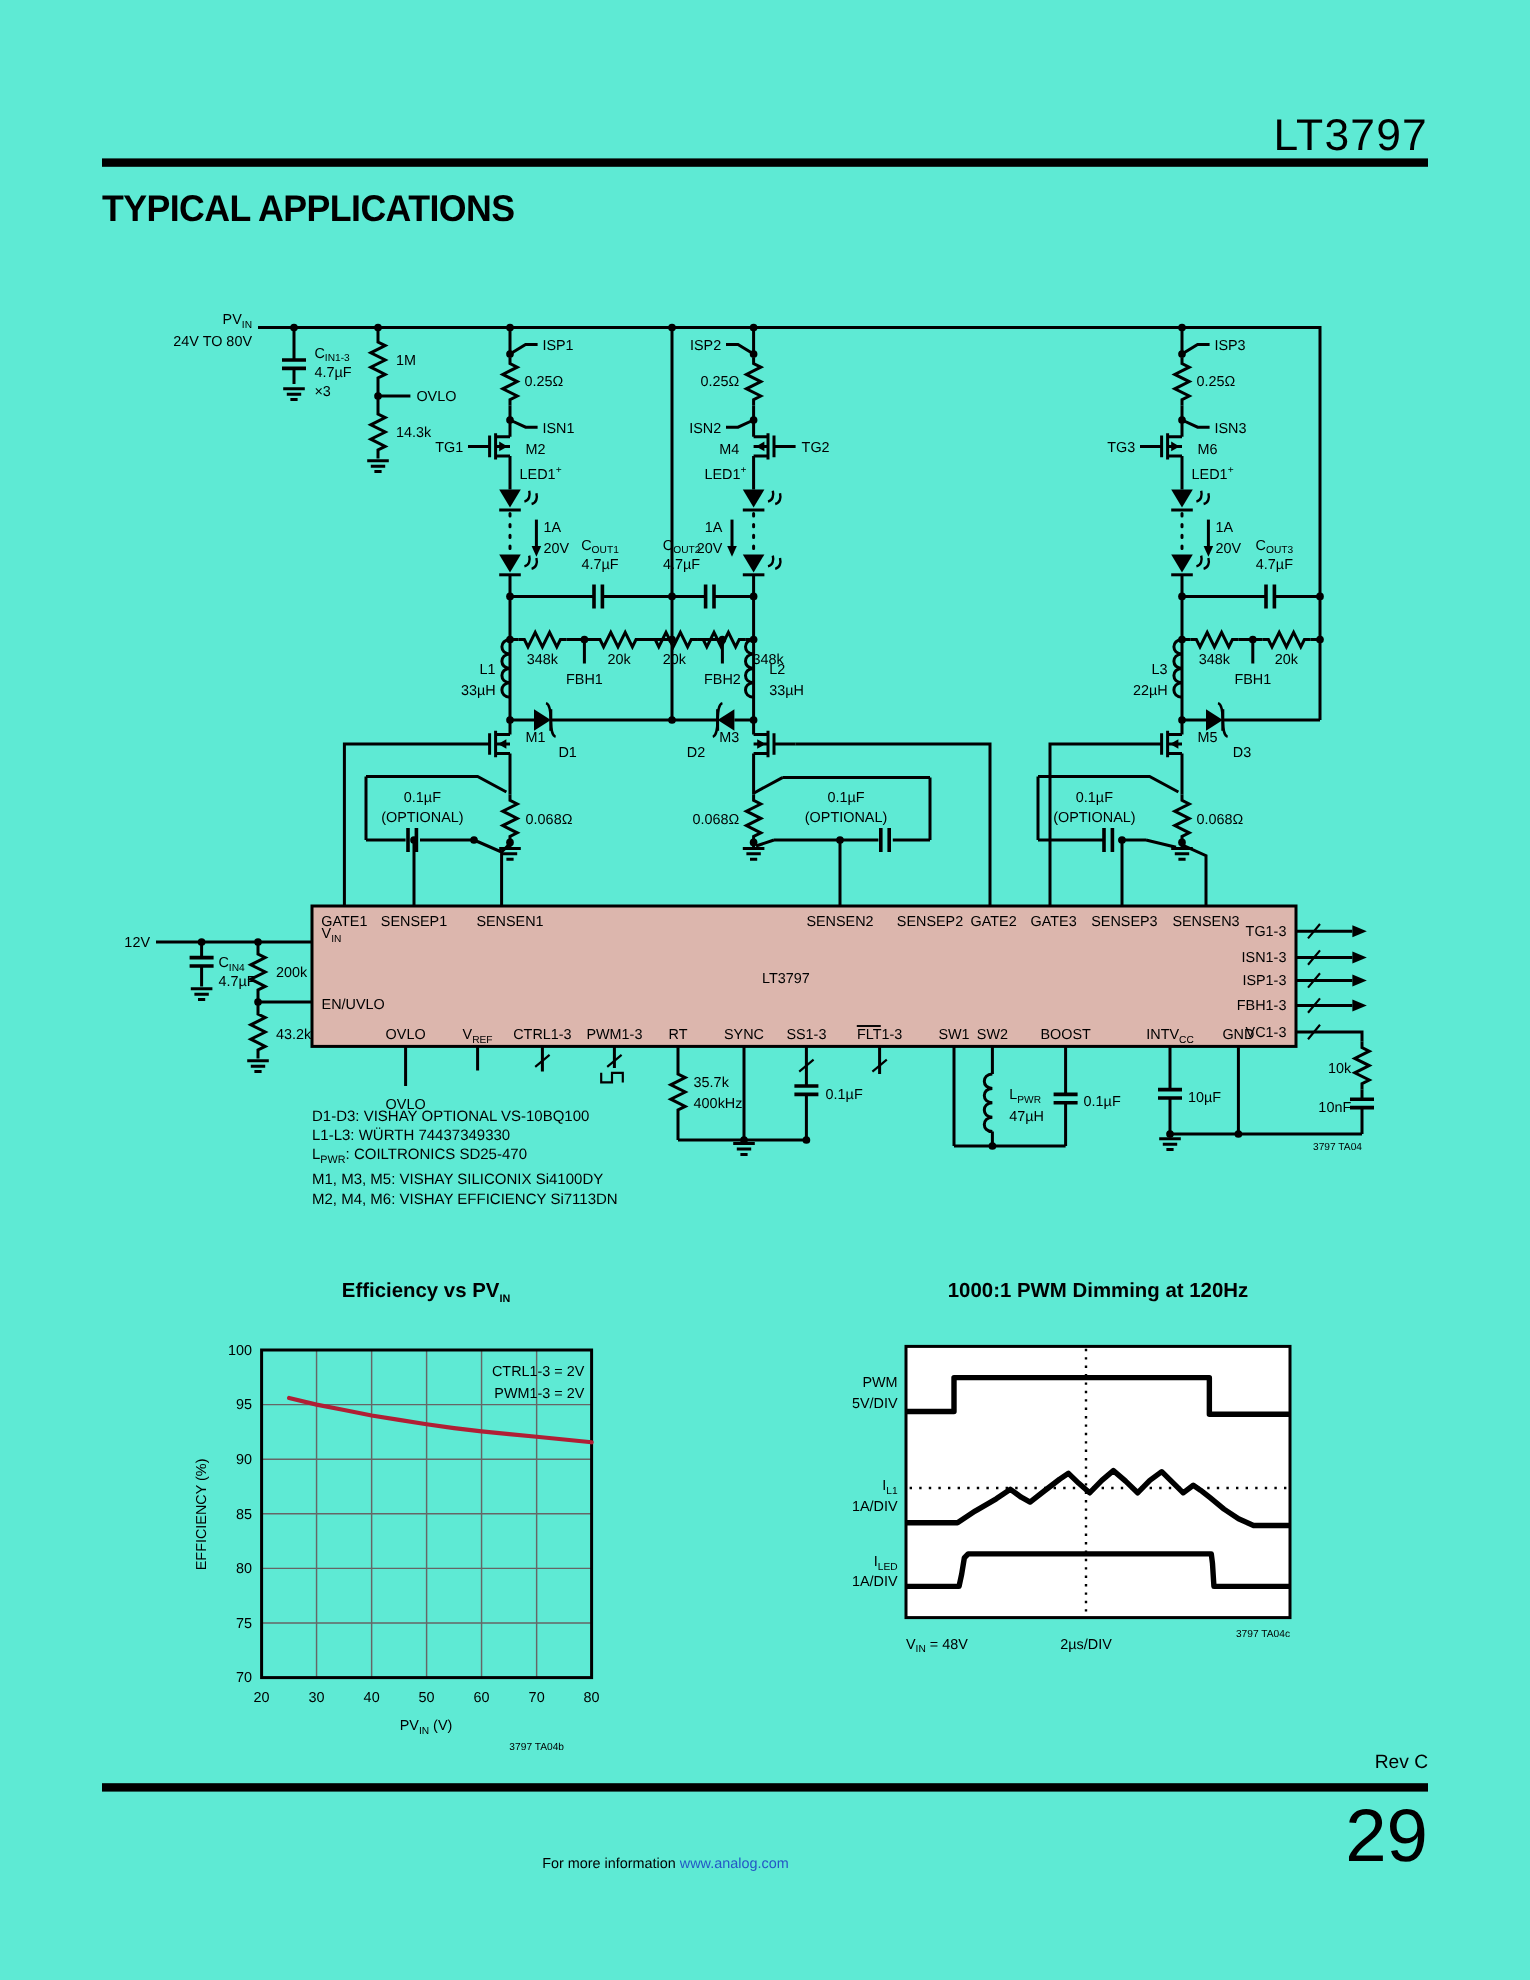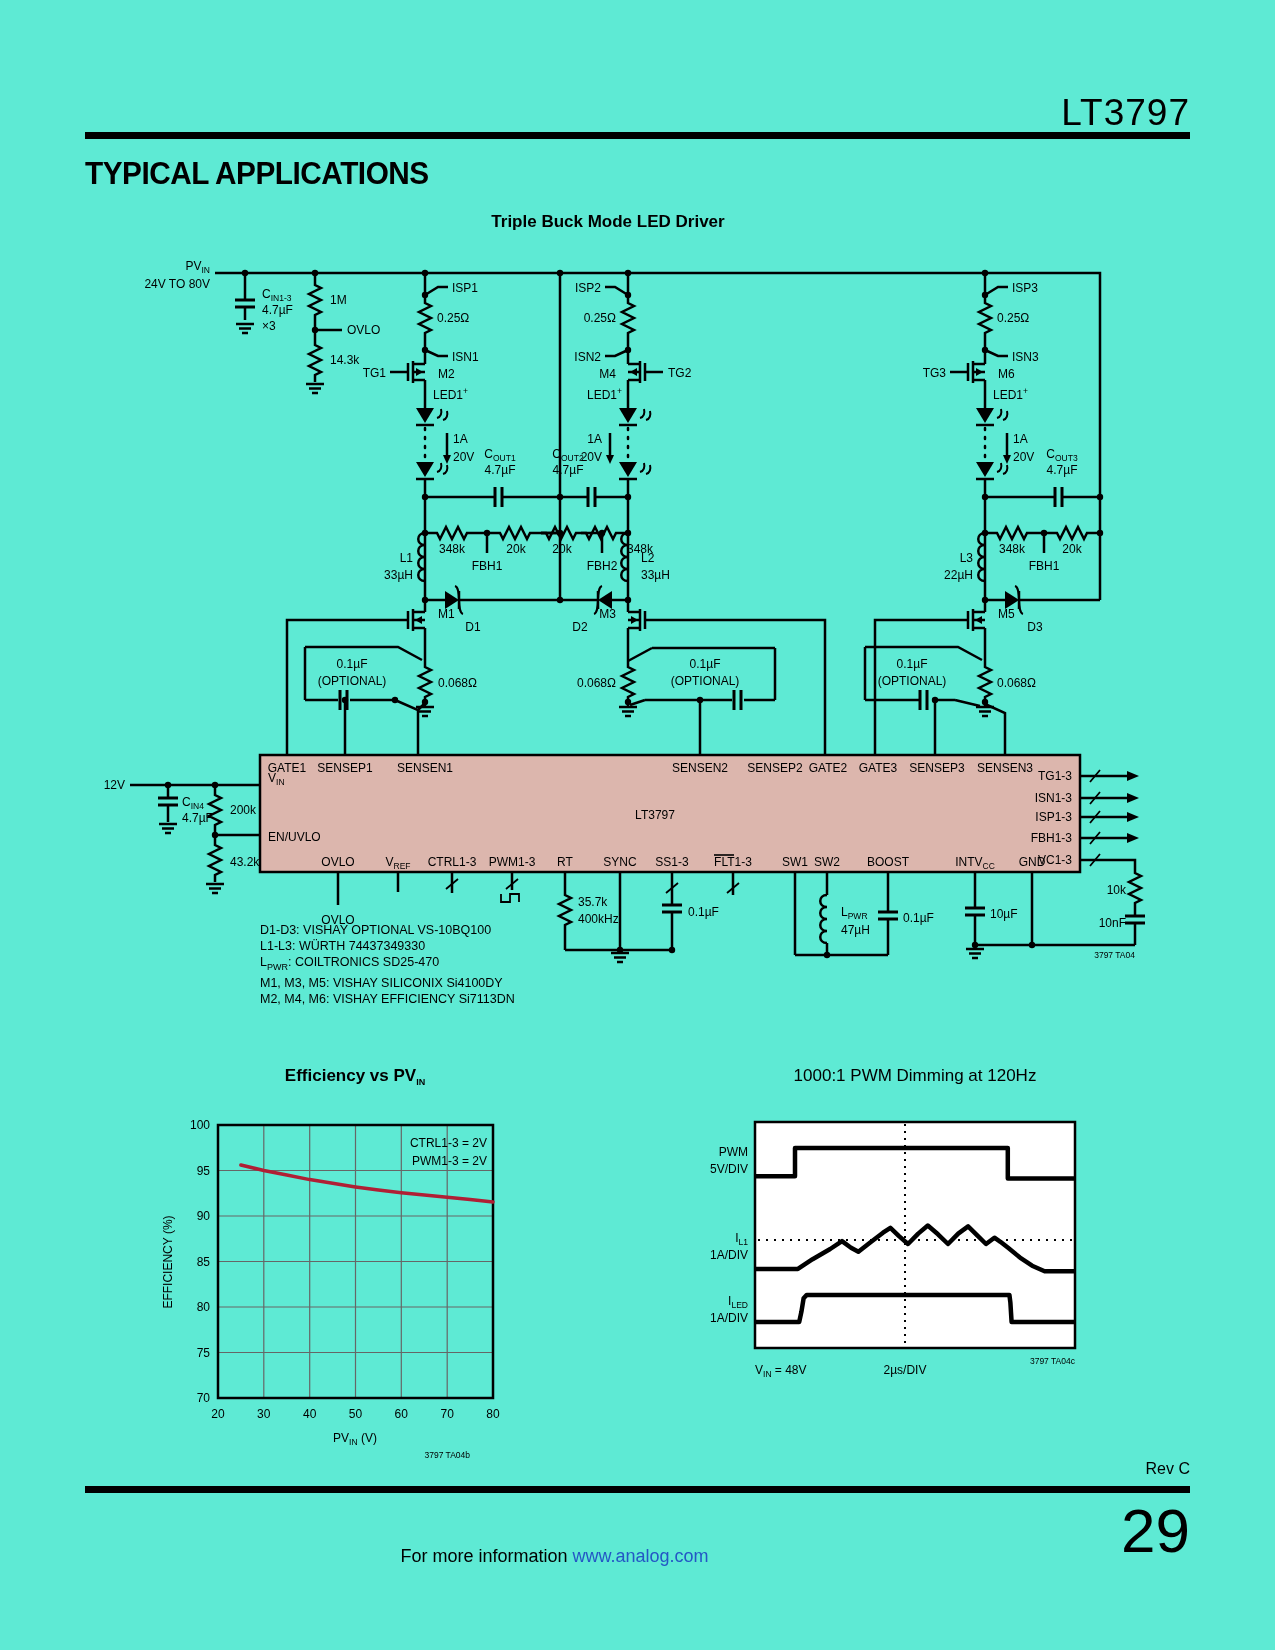--- a/index.html
+++ b/index.html
@@ -32,7 +32,6 @@
   <div class="abs" id="part-number">LT3797</div>
   <div class="abs" id="header-rule"></div>
   <div class="abs" id="section-title">TYPICAL APPLICATIONS</div>
-  <div class="abs" id="schem-title">Triple Buck Mode LED Driver</div>
 
   <svg class="abs" style="left:0;top:0" width="1275" height="1010" viewBox="0 0 1275 1010">
     <defs>

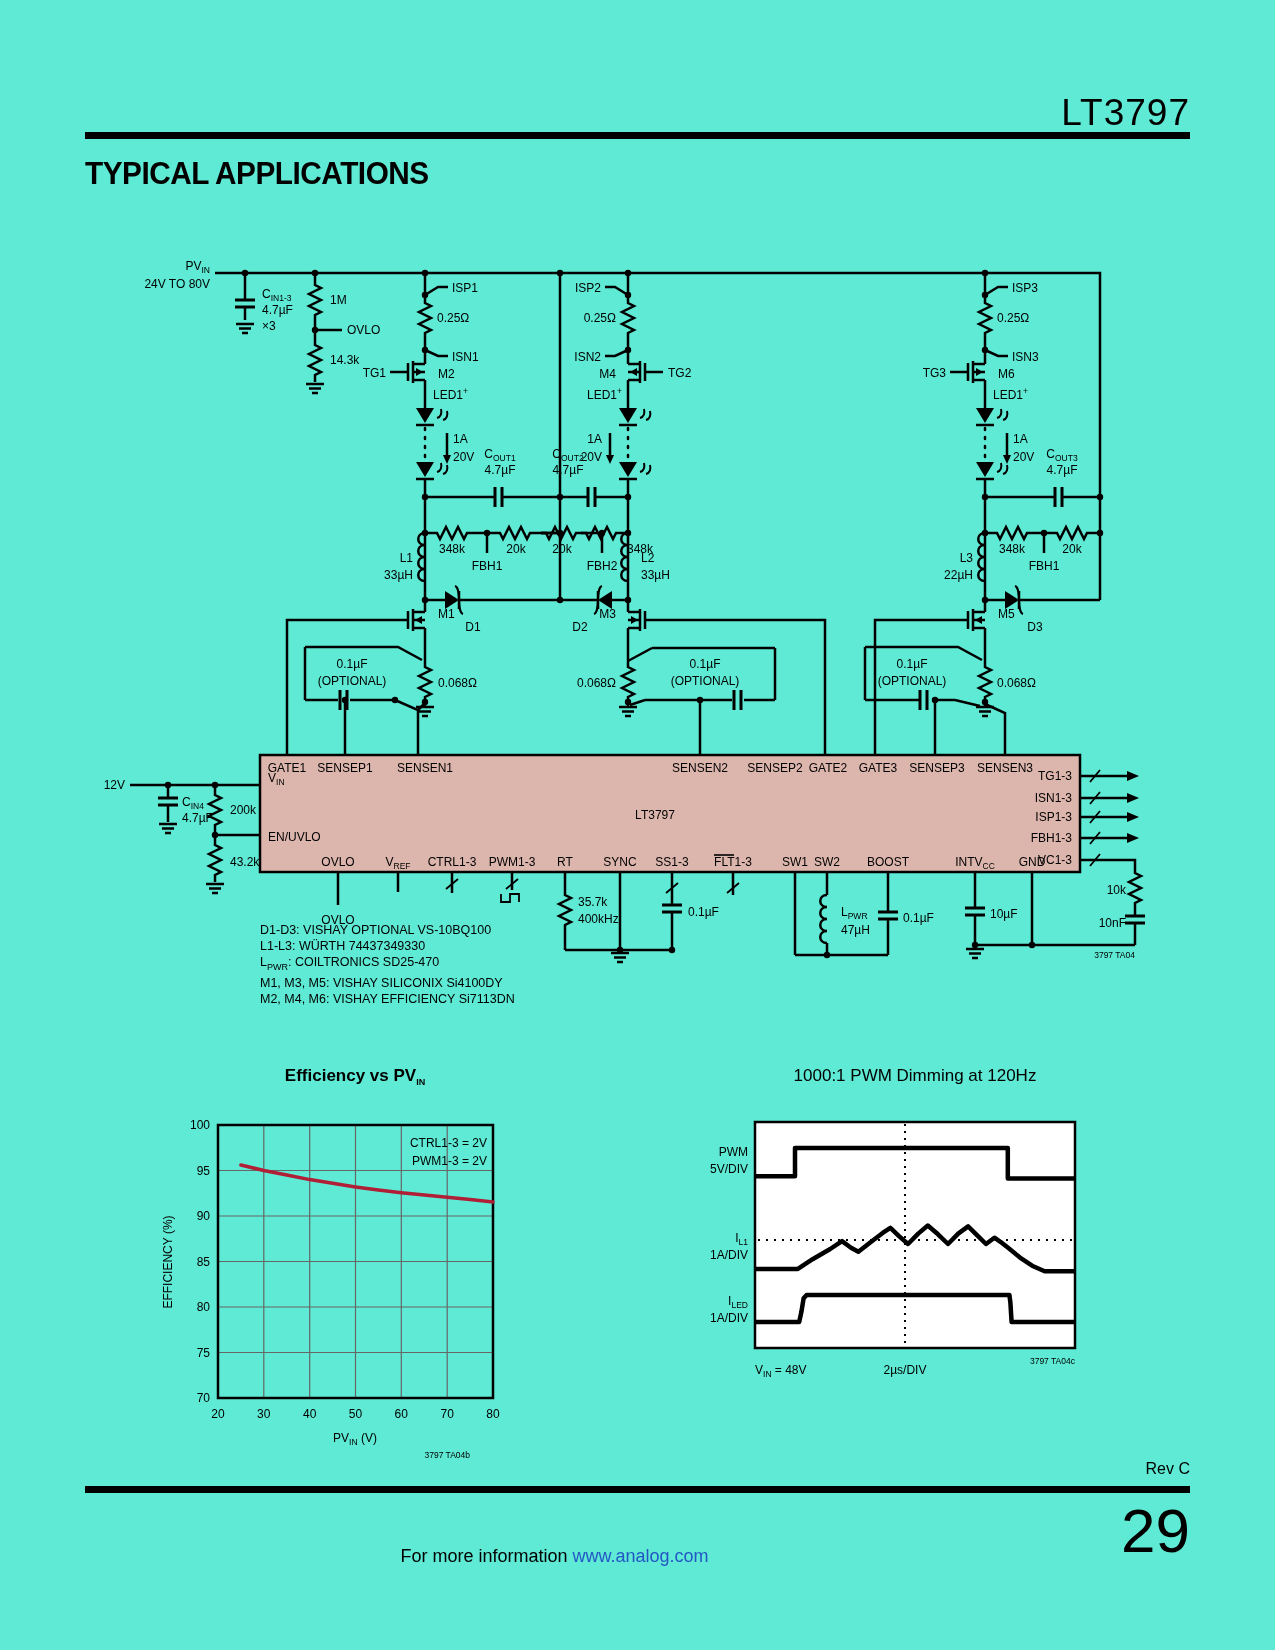--- a/index.html
+++ b/index.html
@@ -12,7 +12,7 @@
   #notes{top:922px;left:260px;font-size:12.5px;line-height:16px;}
   sub.sm{font-size:9px;}
   #eff-title{top:1066px;left:205px;width:300px;text-align:center;font-size:17px;font-weight:bold;}
-  #scope-title{top:1066px;left:755px;width:320px;text-align:center;font-size:17px;font-weight:normal;}
+  #scope-title{top:1066px;left:755px;width:320px;text-align:center;font-size:17px;font-weight:bold;}
   #rev{top:1460px;right:85px;font-size:16px;}
   #footer-rule{top:1486px;left:85px;width:1105px;height:7px;background:#000;}
   #page-num{top:1500px;right:85px;font-size:62px;line-height:1;margin-left:20px;}

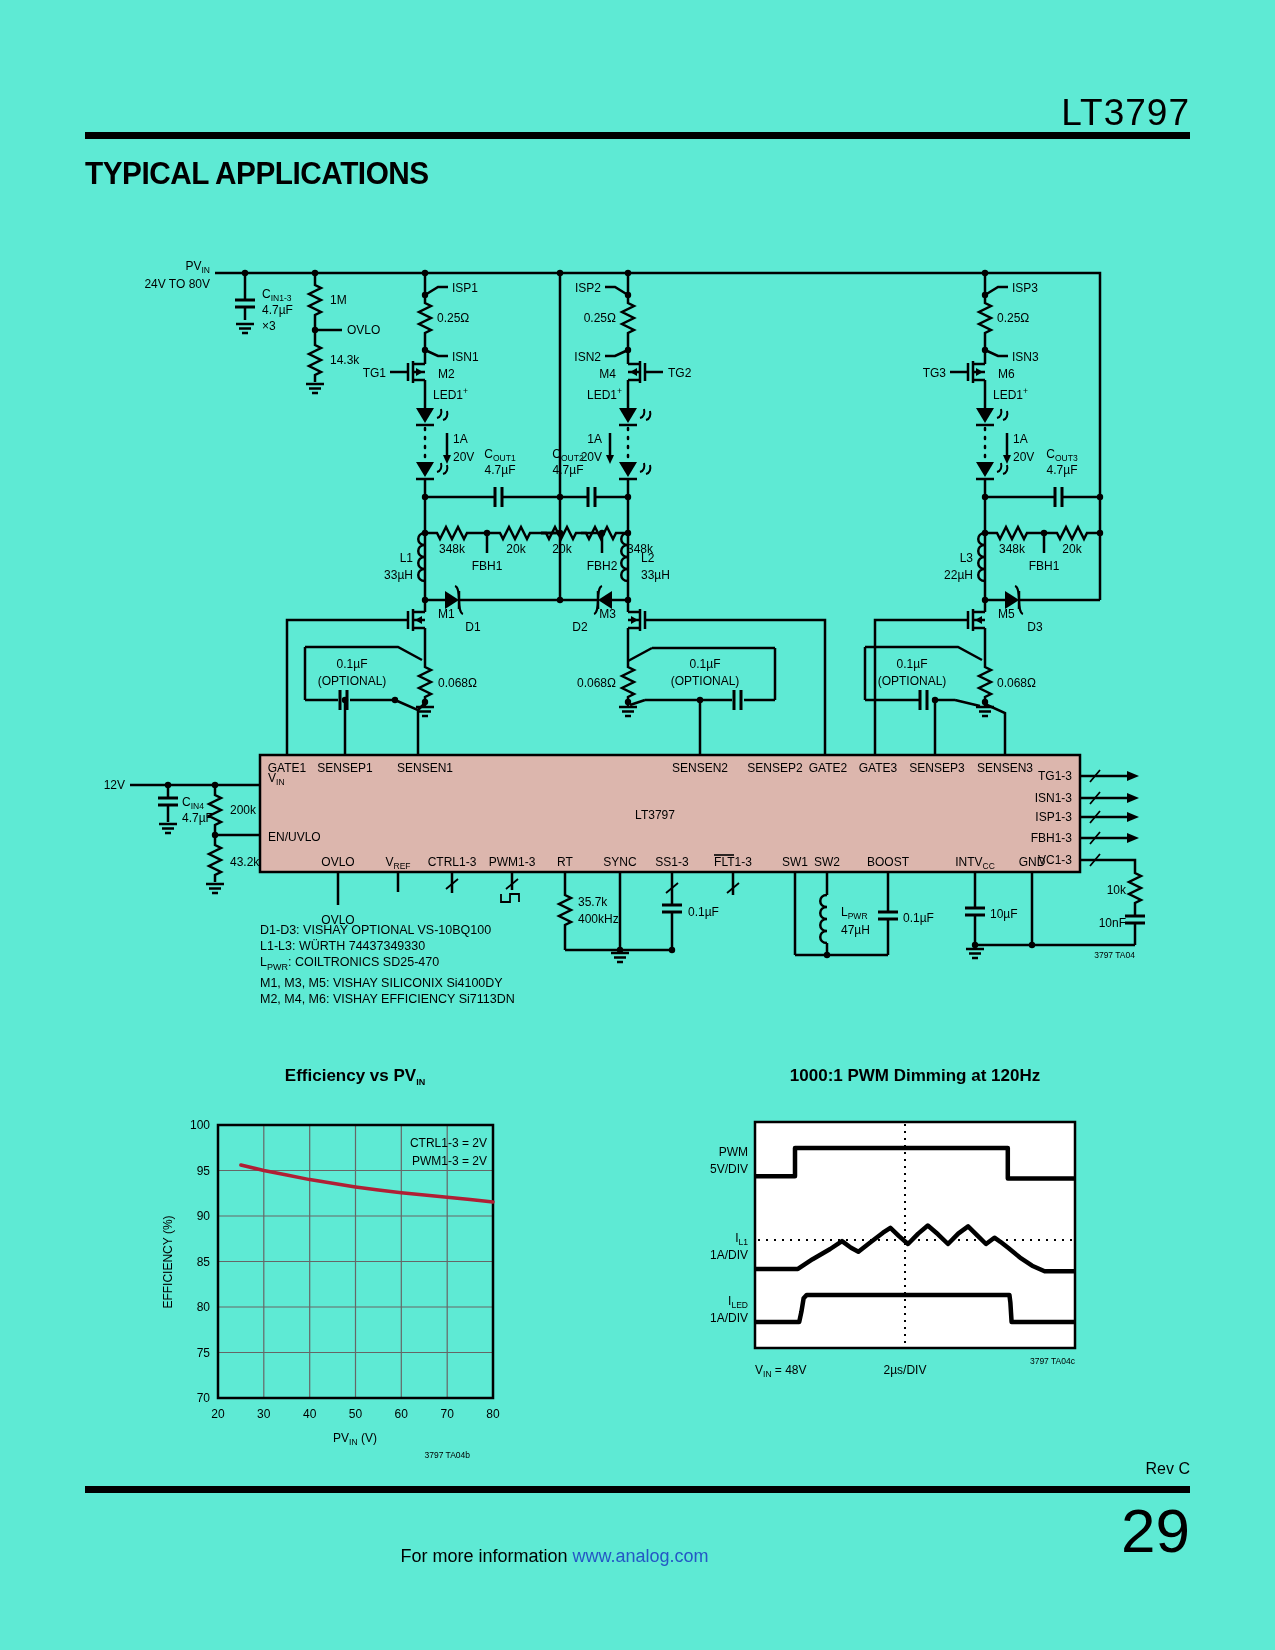--- a/index.html
+++ b/index.html
@@ -16,7 +16,7 @@
   #rev{top:1460px;right:85px;font-size:16px;}
   #footer-rule{top:1486px;left:85px;width:1105px;height:7px;background:#000;}
   #page-num{top:1500px;right:85px;font-size:62px;line-height:1;margin-left:20px;}
-  #info-line{top:1546px;left:0;width:1109px;text-align:center;font-size:18px;}
+  #info-line{top:1546px;left:0;width:1109px;text-align:center;font-size:12px;}
   svg text{font-family:"Liberation Sans",sans-serif;fill:#000;font-size:12px;}
   svg .pin{font-size:11.5px;}
   svg .tag{font-size:8.5px;}

